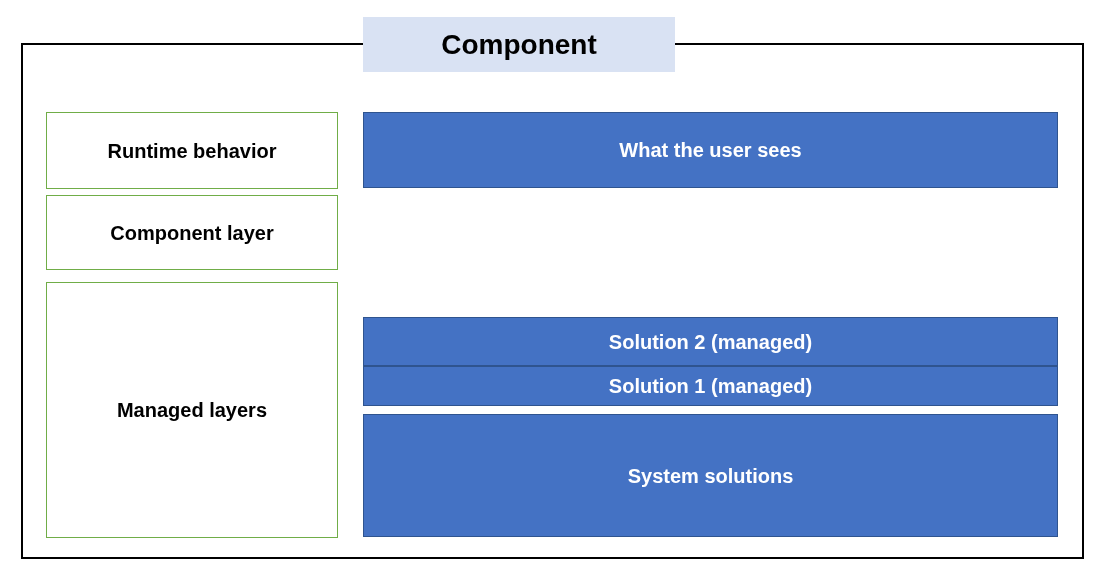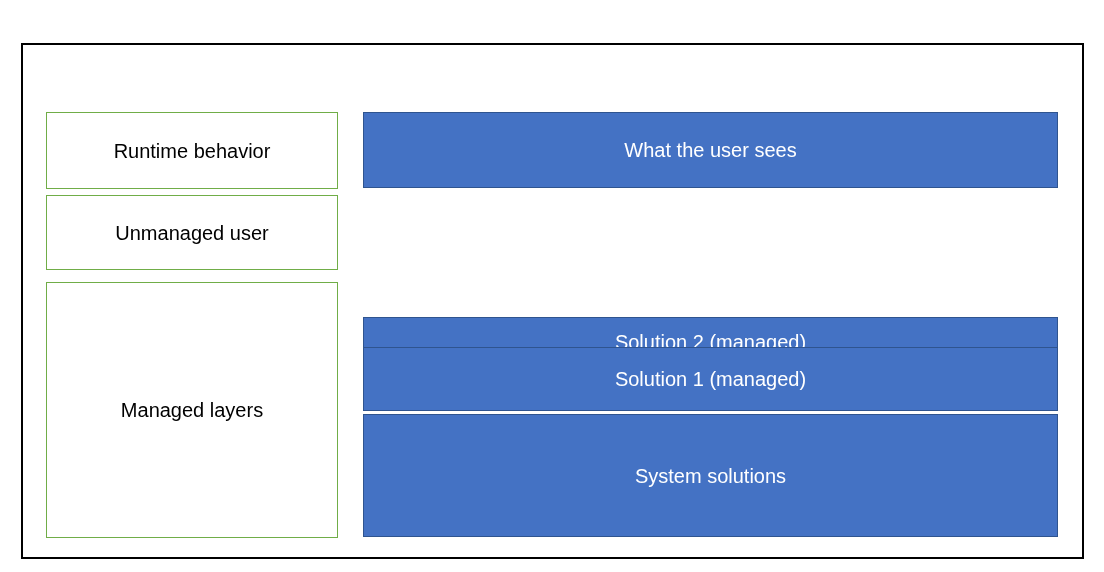--- a/index.html
+++ b/index.html
@@ -82,6 +82,7 @@
 
   <div class="outer-frame"></div>
 
+  <div class="title-box">Component</div>
 
   <div class="box green-box lb1">Runtime behavior</div>
 

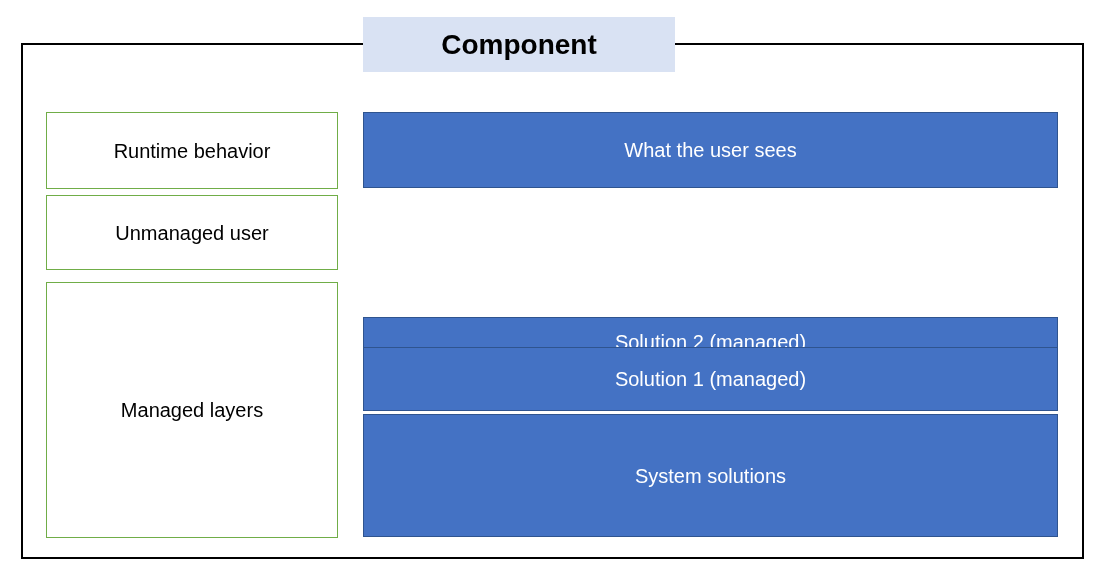--- a/index.html
+++ b/index.html
@@ -51,6 +51,7 @@
     font-size: 20px;
     z-index: 2;
     line-height: 1.2;
+    font-weight: bold;
   }
   .green-box {
     left: 46px;

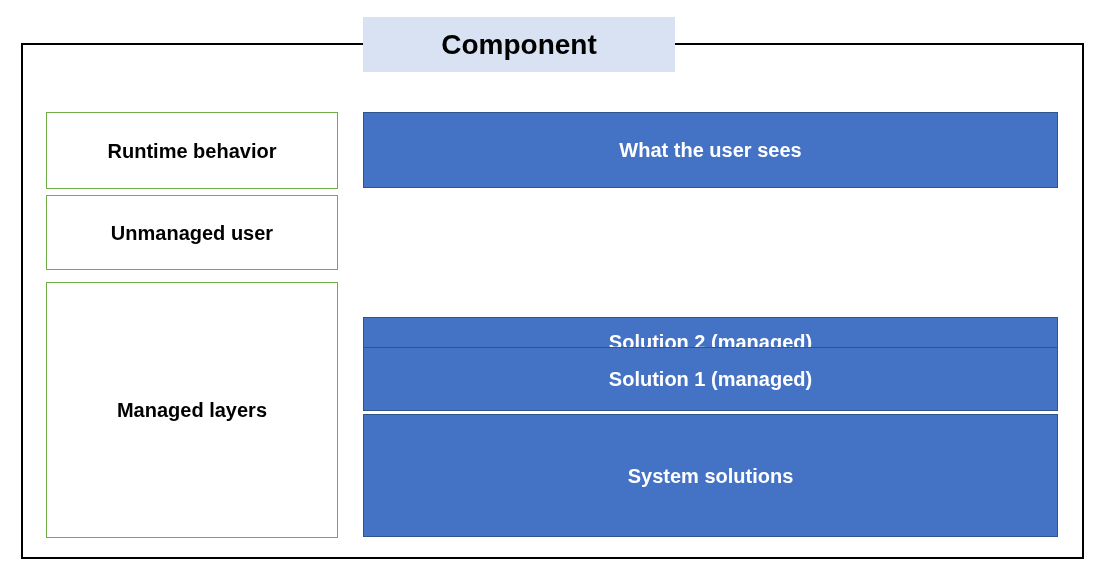--- a/index.html
+++ b/index.html
@@ -87,7 +87,7 @@
 
   <div class="box green-box lb1">Runtime behavior</div>
 
-  <div class="box green-box lb2">Unmanaged user</div>
+  <div class="box green-box lb2">Component layer</div>
 
   <div class="box green-box lb3">Managed layers</div>
 

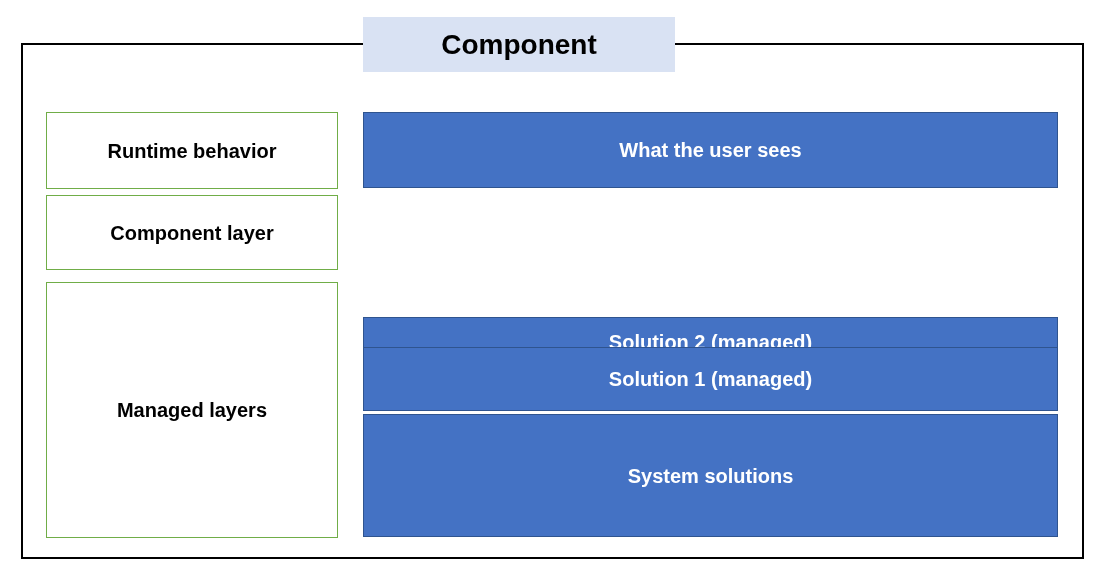--- a/index.html
+++ b/index.html
@@ -73,7 +73,7 @@
   .rb1 { top: 112px; height: 76px; }
   .rb2 { top: 197px; height: 74px; }
   .rb3 { top: 285px; height: 49px; margin-top: 32px; }
-  .rb4 { top: 347px; height: 64px; }
+  .rb4 { top: 366px; height: 40px; }
   .rb5 { top: 414px; height: 123px; }
 </style>
 </head>

